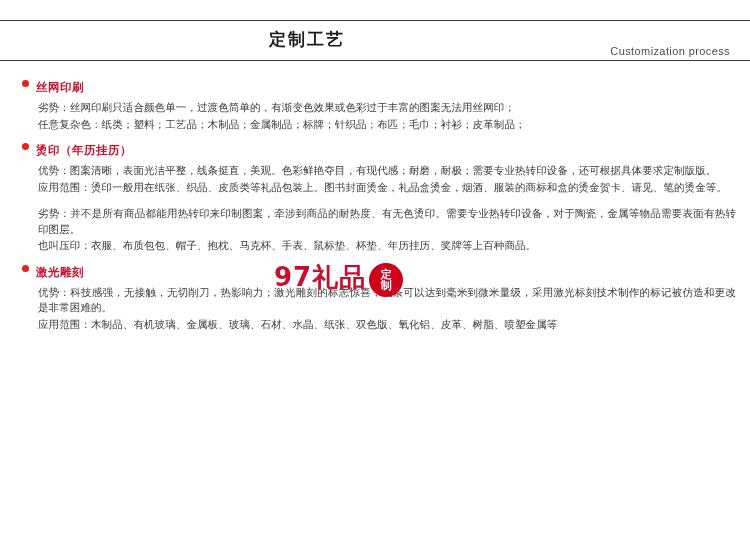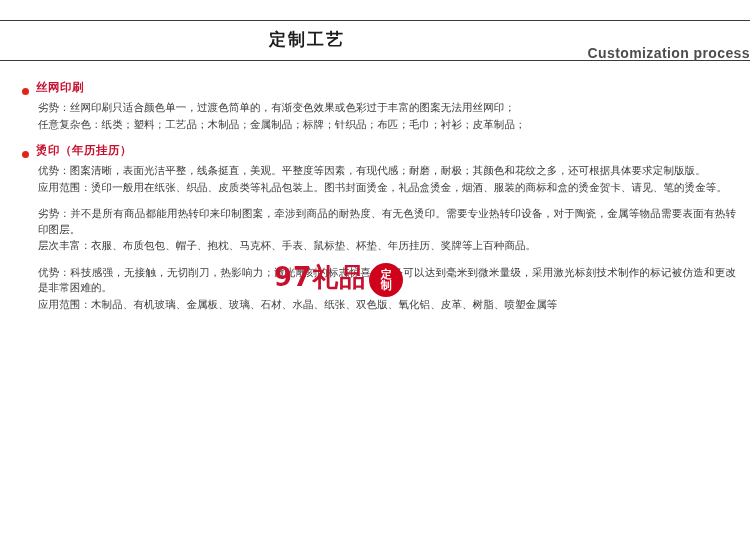--- a/index.html
+++ b/index.html
@@ -49,9 +49,9 @@
   .header-subtitle {
     position: absolute;
     top: 45px;
-    right: 0;
-    font-size: 14px;
-    font-weight: bold;
+    right: 20px;
+    font-size: 11px;
+    font-weight: normal;
     letter-spacing: 0.4px;
     color: #4d4d4d;
   }

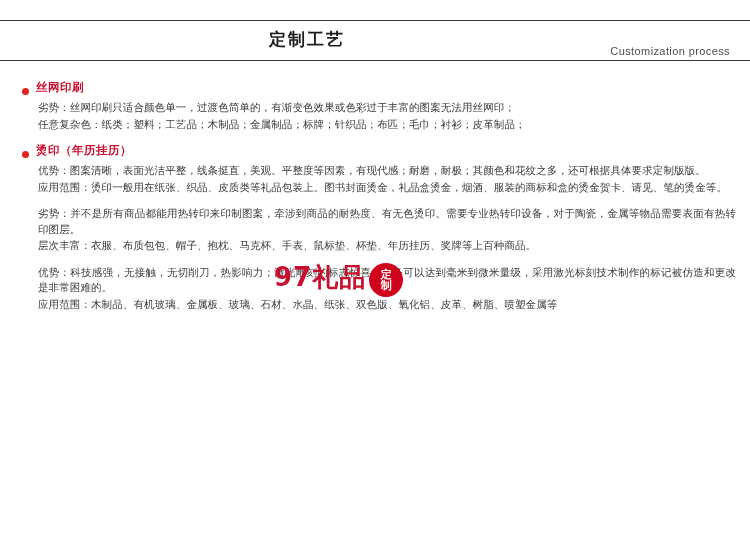--- a/index.html
+++ b/index.html
@@ -66,7 +66,7 @@
   .section-head {
     position: relative;
     display: flex;
-    align-items: flex-end;
+    align-items: flex-start;
     margin-bottom: 5px;
   }
   .bullet {

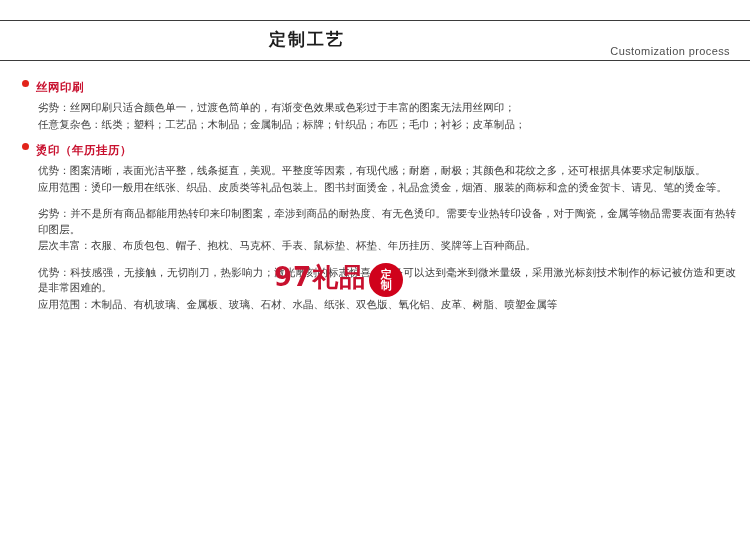--- a/index.html
+++ b/index.html
@@ -153,7 +153,7 @@
         <span class="bullet"></span>
         <span class="section-title">烫印（年历挂历）</span>
       </div>
-      <p class="para">优势：图案清晰，表面光洁平整，线条挺直，美观。平整度等因素，有现代感；耐磨，耐极；其颜色和花纹之多，还可根据具体要求定制版版。</p>
+      <p class="para">优势：图案清晰，表面光洁平整，线条挺直，美观。色彩鲜艳夺目，有现代感；耐磨，耐极；需要专业热转印设备，还可根据具体要求定制版版。</p>
       <p class="para">应用范围：烫印一般用在纸张、织品、皮质类等礼品包装上。图书封面烫金，礼品盒烫金，烟酒、服装的商标和盒的烫金贺卡、请见、笔的烫金等。</p>
     </div>
 

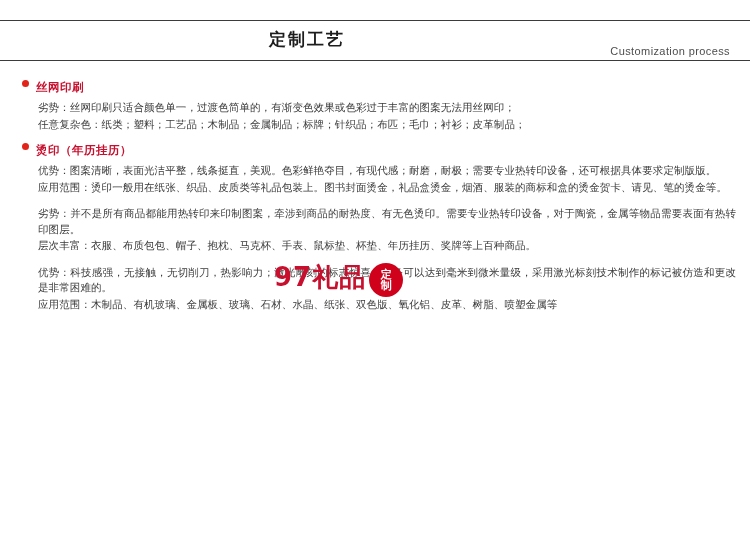--- a/index.html
+++ b/index.html
@@ -159,7 +159,7 @@
 
     <div class="section">
       <p class="para">劣势：并不是所有商品都能用热转印来印制图案，牵涉到商品的耐热度、有无色烫印。需要专业热转印设备，对于陶瓷，金属等物品需要表面有热转印图层。</p>
-      <p class="para">层次丰富：衣服、布质包包、帽子、抱枕、马克杯、手表、鼠标垫、杯垫、年历挂历、奖牌等上百种商品。</p>
+      <p class="para">也叫压印：衣服、布质包包、帽子、抱枕、马克杯、手表、鼠标垫、杯垫、年历挂历、奖牌等上百种商品。</p>
     </div>
 
     <div class="section">

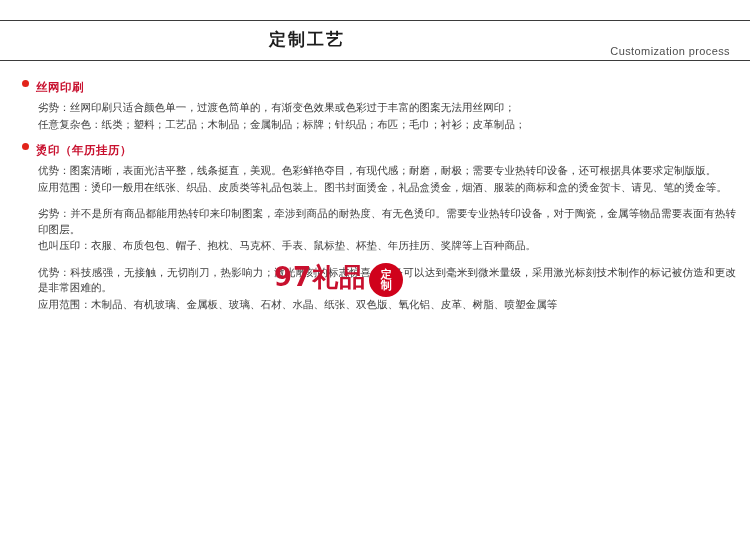--- a/index.html
+++ b/index.html
@@ -163,6 +163,10 @@
     </div>
 
     <div class="section">
+      <div class="section-head">
+        <span class="bullet"></span>
+        <span class="section-title">激光雕刻</span>
+      </div>
       <p class="para">优势：科技感强，无接触，无切削刀，热影响力；激光雕刻的标志惊喜，线条可以达到毫米到微米量级，采用激光标刻技术制作的标记被仿造和更改是非常困难的。</p>
       <p class="para">应用范围：木制品、有机玻璃、金属板、玻璃、石材、水晶、纸张、双色版、氧化铝、皮革、树脂、喷塑金属等</p>
     </div>

